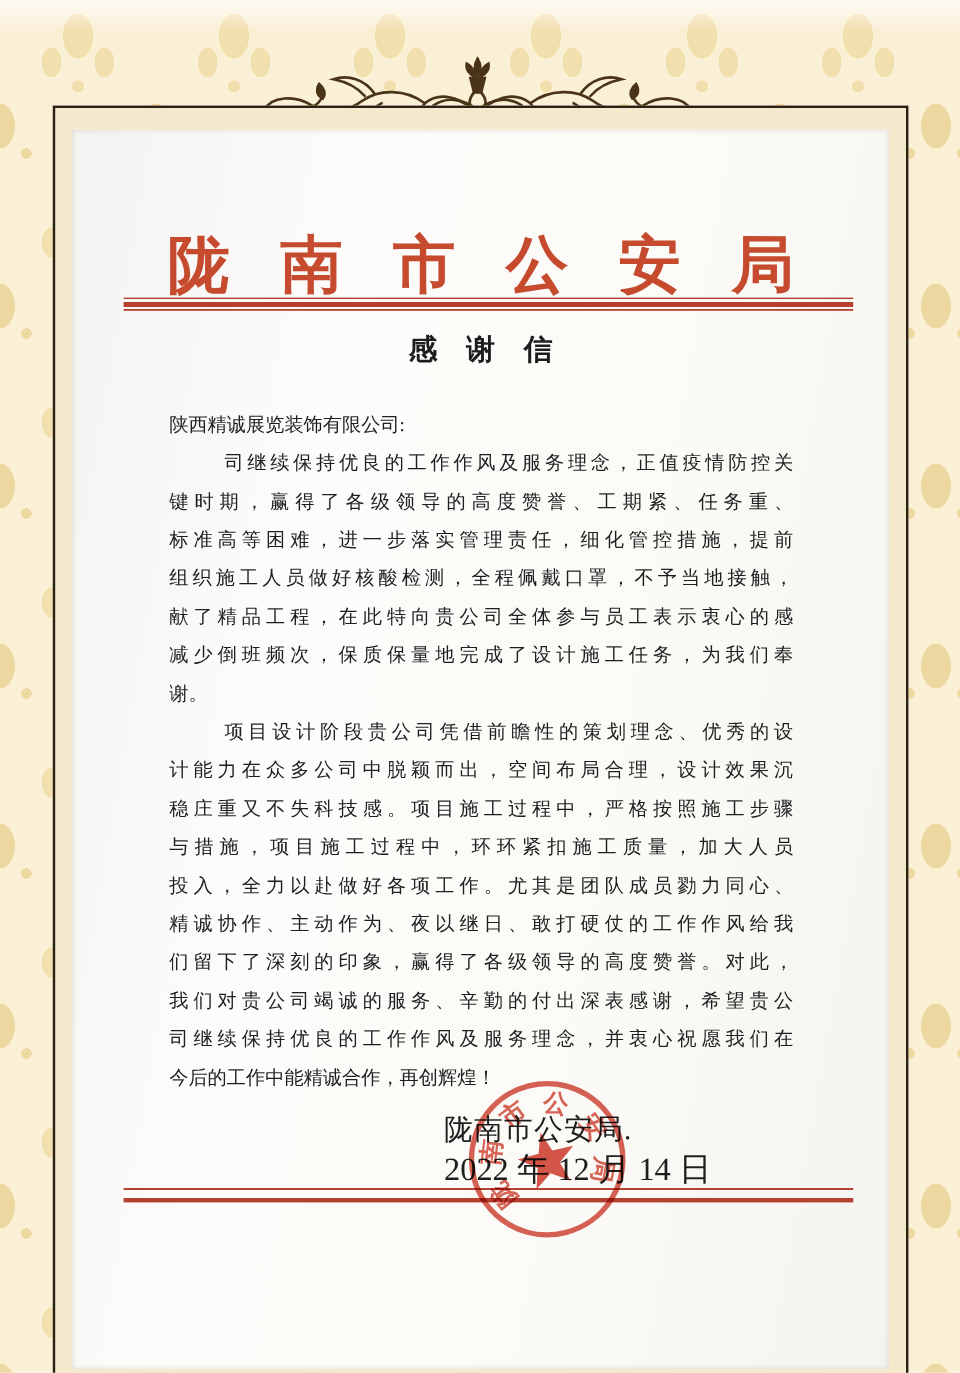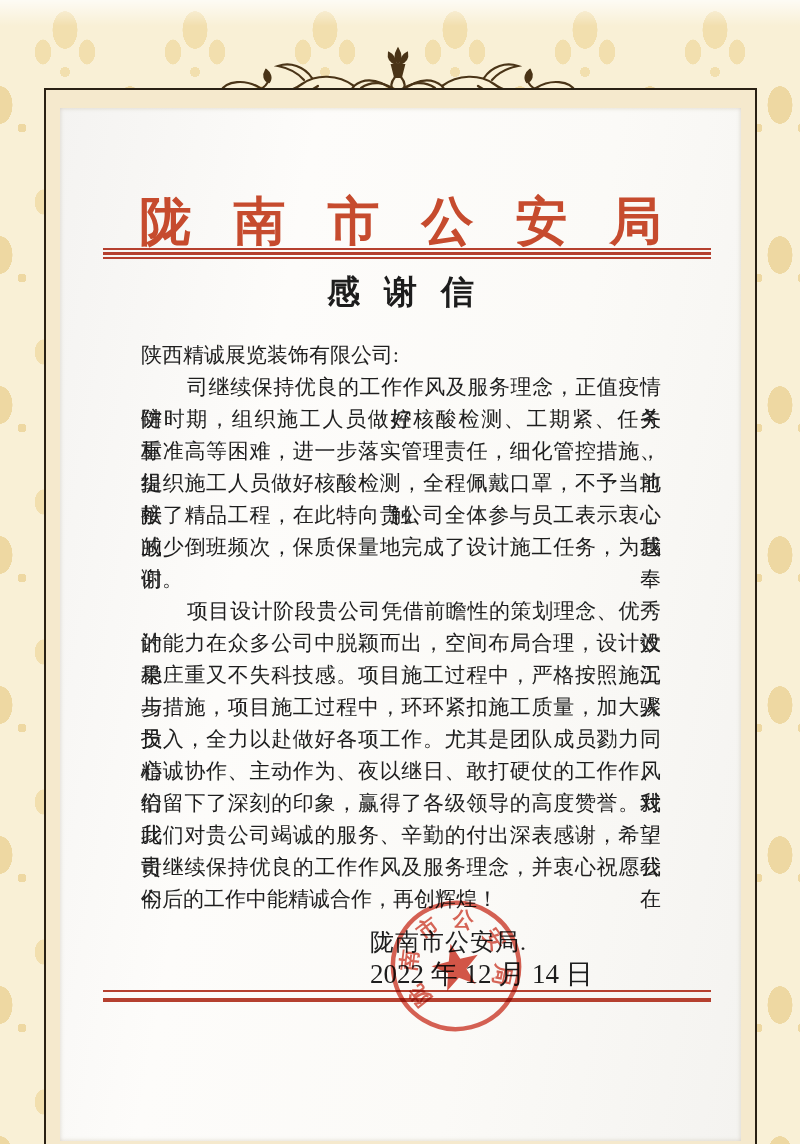--- a/index.html
+++ b/index.html
@@ -58,7 +58,7 @@
   }
   .doc-title {
     margin-top: 14px; text-align: center;
-    font-size: 33px; line-height: 38px; font-weight: bold;
+    font-size: 24px; line-height: 38px; font-weight: bold;
     color: #1d1d1d; letter-spacing: 24px; text-indent: 24px;
   }
 

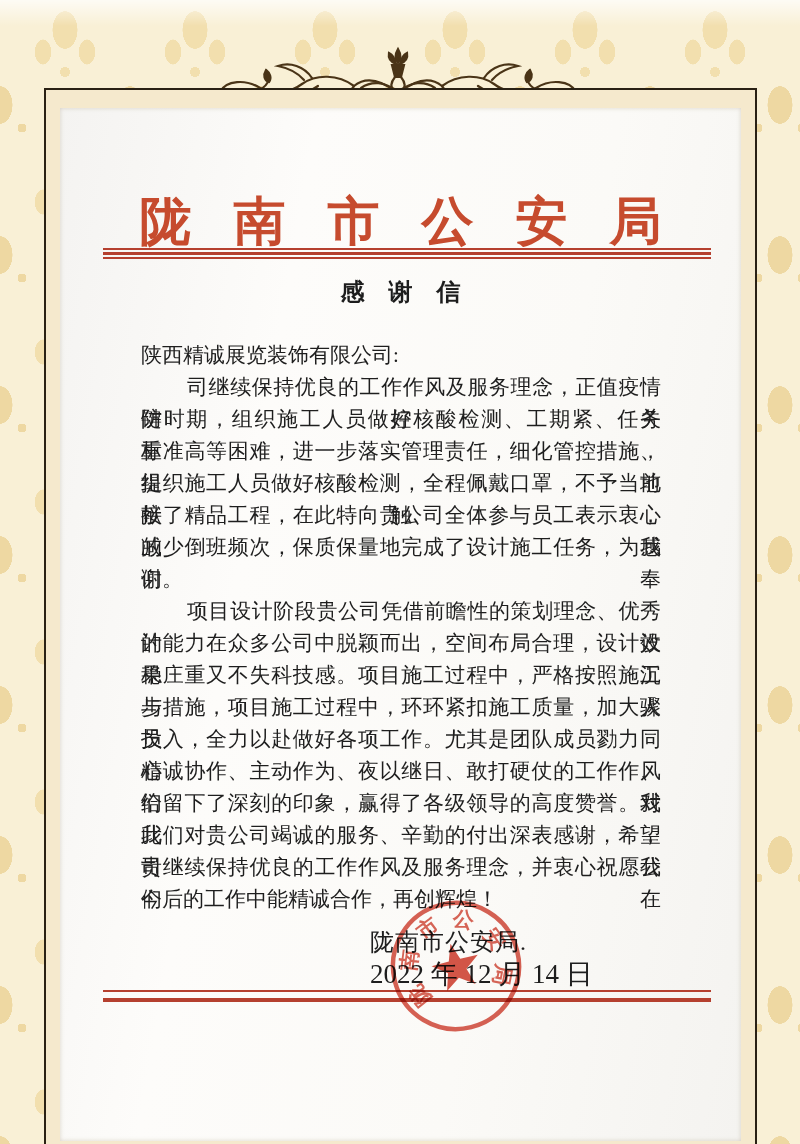--- a/index.html
+++ b/index.html
@@ -64,7 +64,7 @@
 
   .letter-body {
     margin: 28px 0 0 81px; width: 520px;
-    font-size: 21px; line-height: 32px; color: #1e1e1e;
+    font-size: 16px; line-height: 32px; color: #1e1e1e;
   }
   .body-line { height: 32px; white-space: nowrap; }
   .body-line.full { white-space: normal; text-align: justify; text-align-last: justify; text-justify: inter-character; }

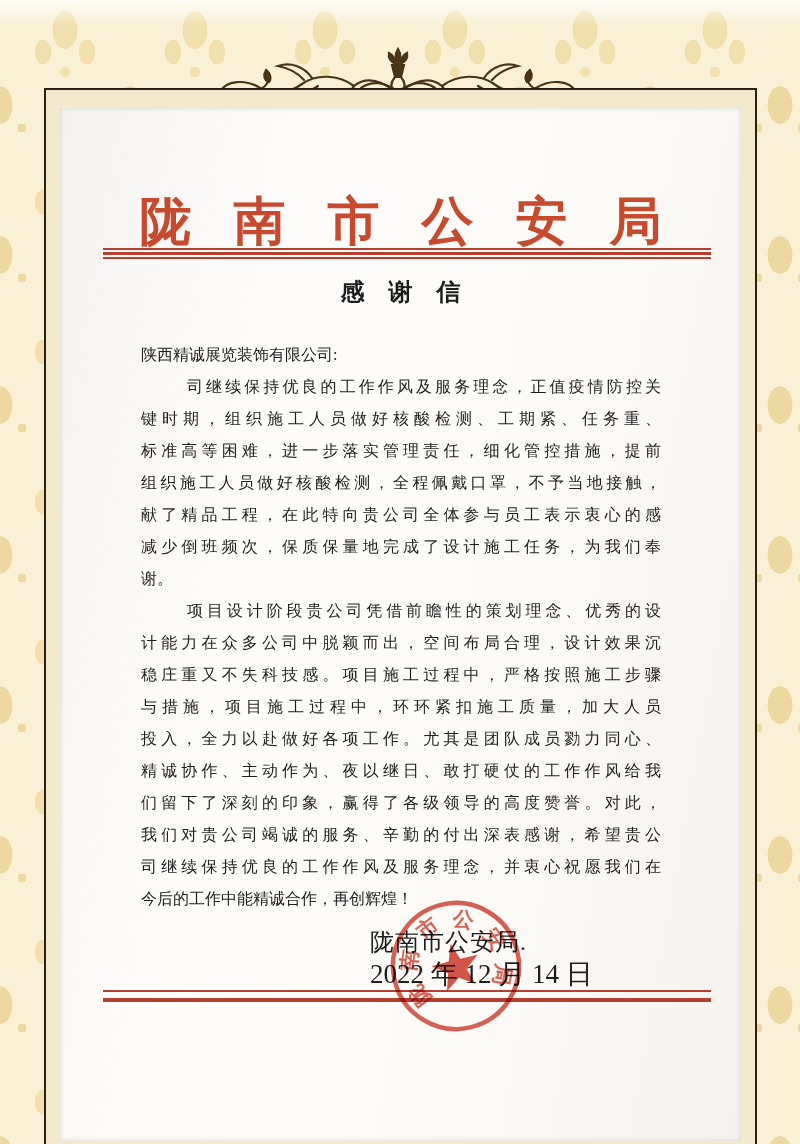--- a/index.html
+++ b/index.html
@@ -136,7 +136,7 @@
     <div class="letter-body">
         <div class="body-line">陕西精诚展览装饰有限公司:</div>
         <div class="body-line indent full">司继续保持优良的工作作风及服务理念，正值疫情防控关</div>
-        <div class="body-line full">键时期，组织施工人员做好核酸检测、工期紧、任务重、</div>
+        <div class="body-line full">键时期，赢得了各级领导的高度赞誉、工期紧、任务重、</div>
         <div class="body-line full">标准高等困难，进一步落实管理责任，细化管控措施，提前</div>
         <div class="body-line full">组织施工人员做好核酸检测，全程佩戴口罩，不予当地接触，</div>
         <div class="body-line full">献了精品工程，在此特向贵公司全体参与员工表示衷心的感</div>

